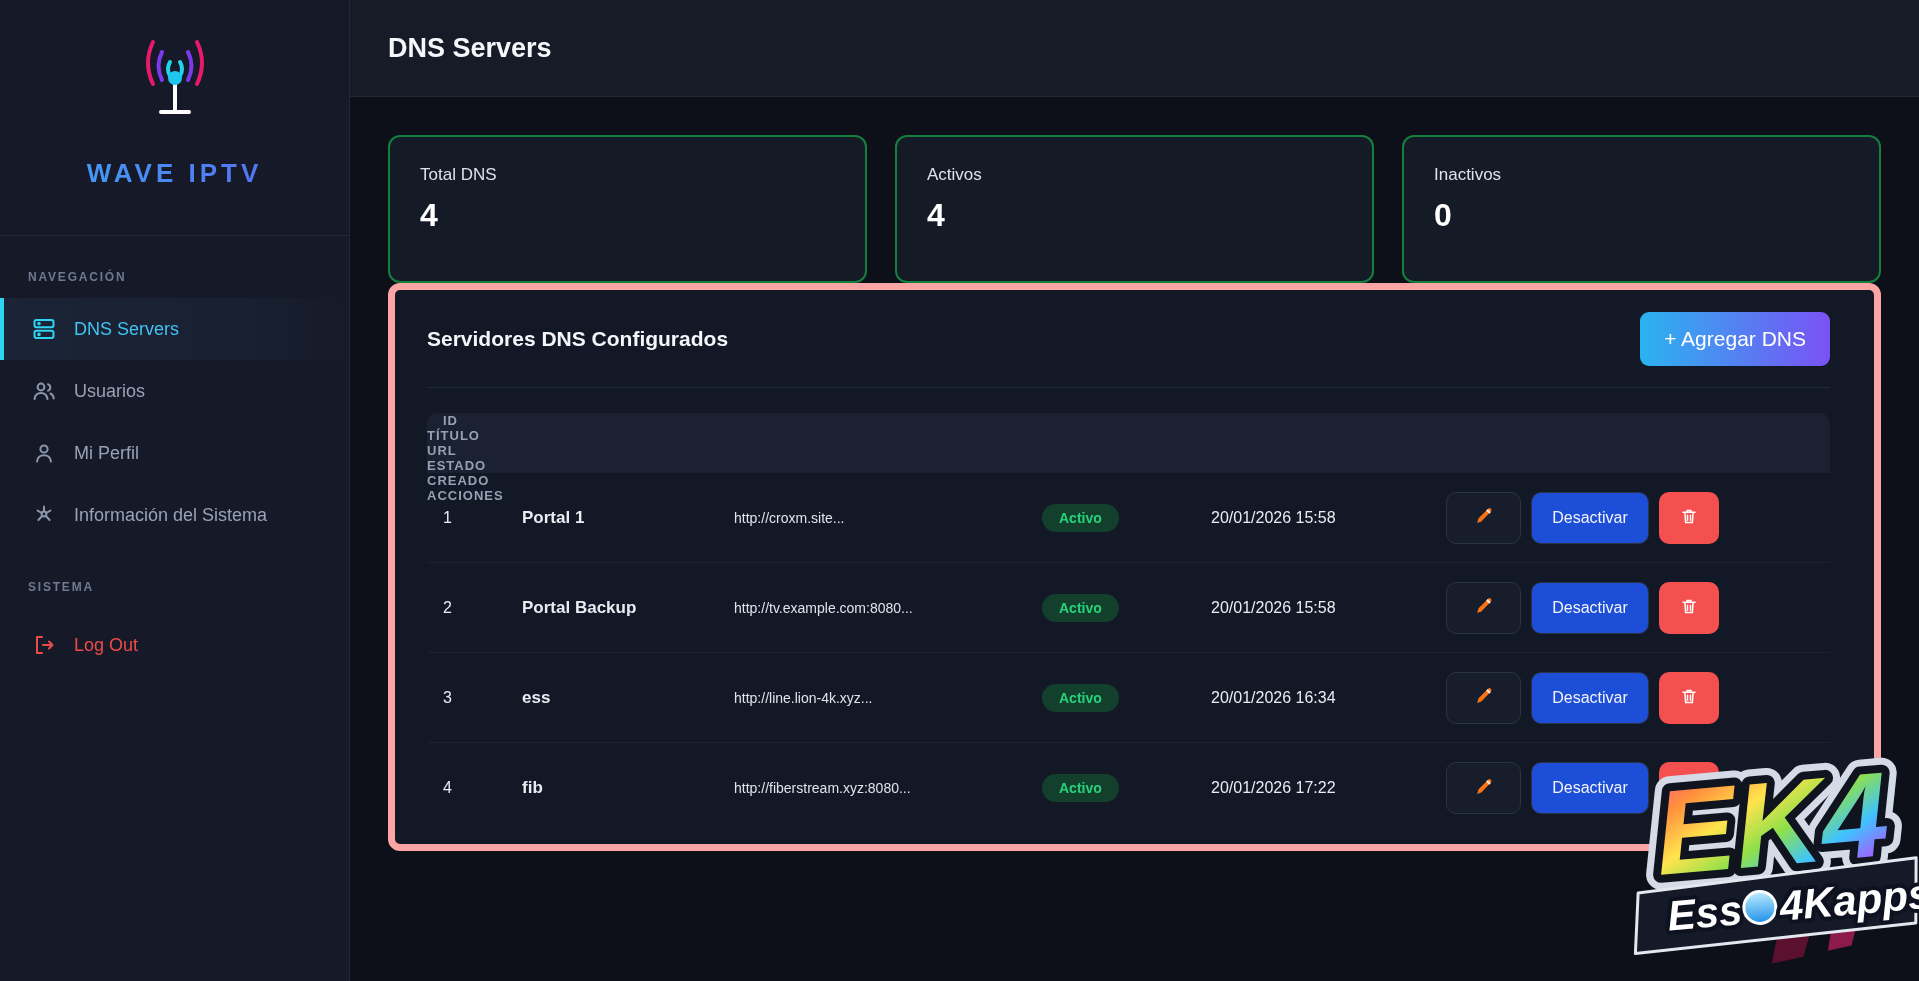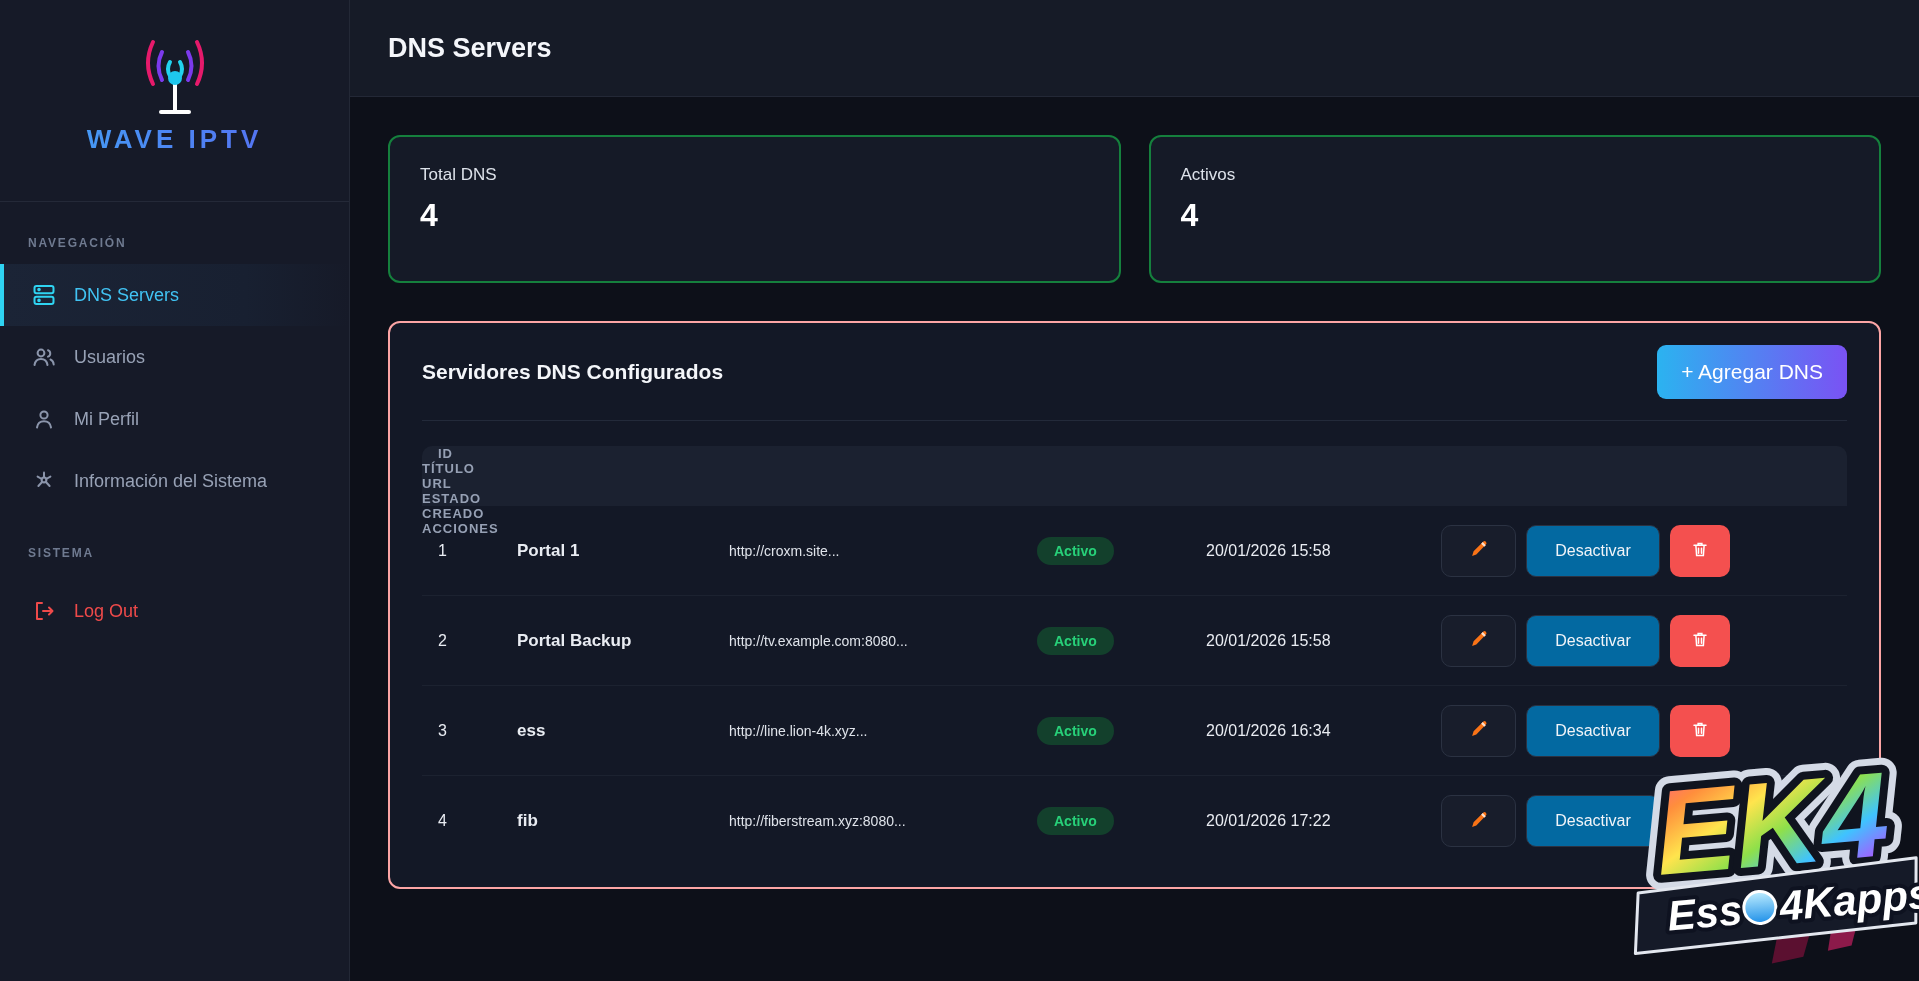--- a/index.html
+++ b/index.html
@@ -11,7 +11,7 @@
   .sidebar { width:350px; height:100%; background:#161a28; border-right:1px solid #232836;
              flex:0 0 350px; position:relative; z-index:2; }
   .logo-block { padding:28px 0 0 0; text-align:center; }
-  .brand { font-size:26px; font-weight:800; letter-spacing:4px;
+  .brand { margin-top:34px; font-size:26px; font-weight:800; letter-spacing:4px;
            background:linear-gradient(90deg,#3fa9f5,#5b63f1);
            -webkit-background-clip:text; background-clip:text; color:transparent; }
   .side-divider { margin-top:46px; border-top:1px solid #242938; }

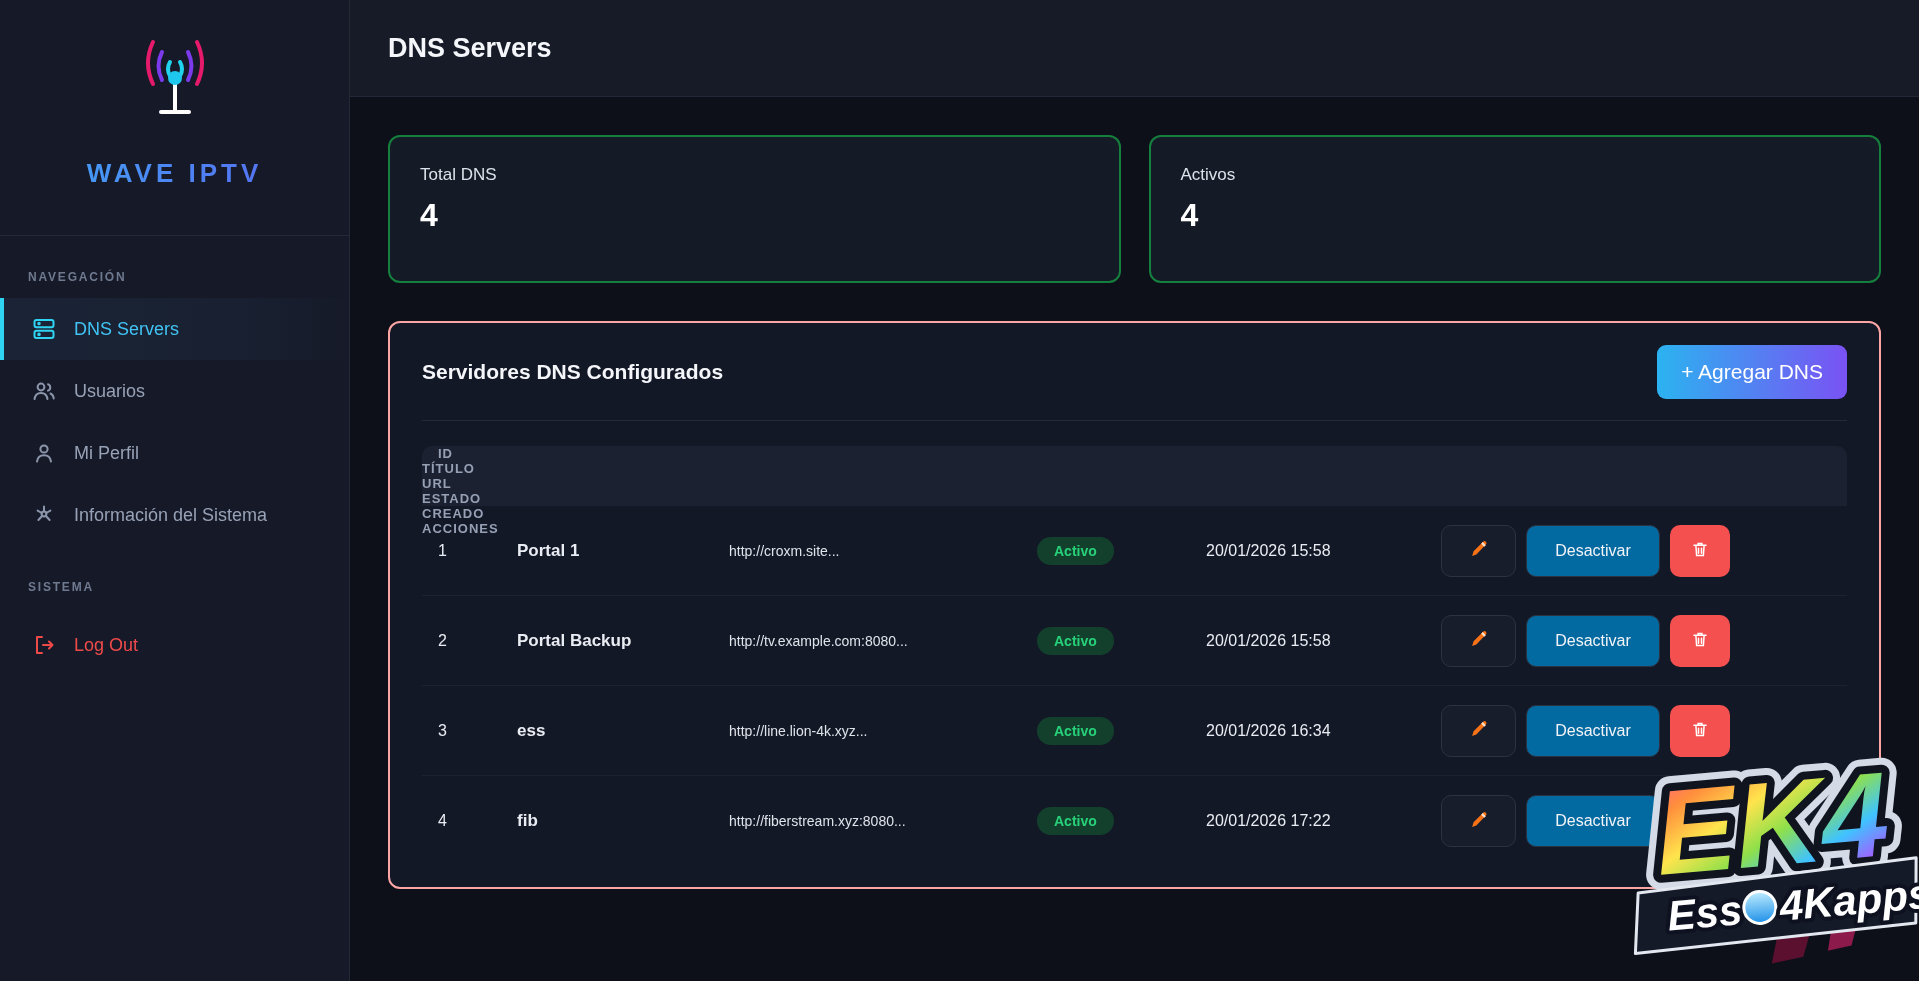--- a/index.html
+++ b/index.html
@@ -187,6 +187,10 @@
         <div class="stat-card">
           <div class="stat-label">Activos</div>
           <div class="stat-value">4</div>
+        </div>
+        <div class="stat-card">
+          <div class="stat-label">Inactivos</div>
+          <div class="stat-value">0</div>
         </div>
       </div>
 

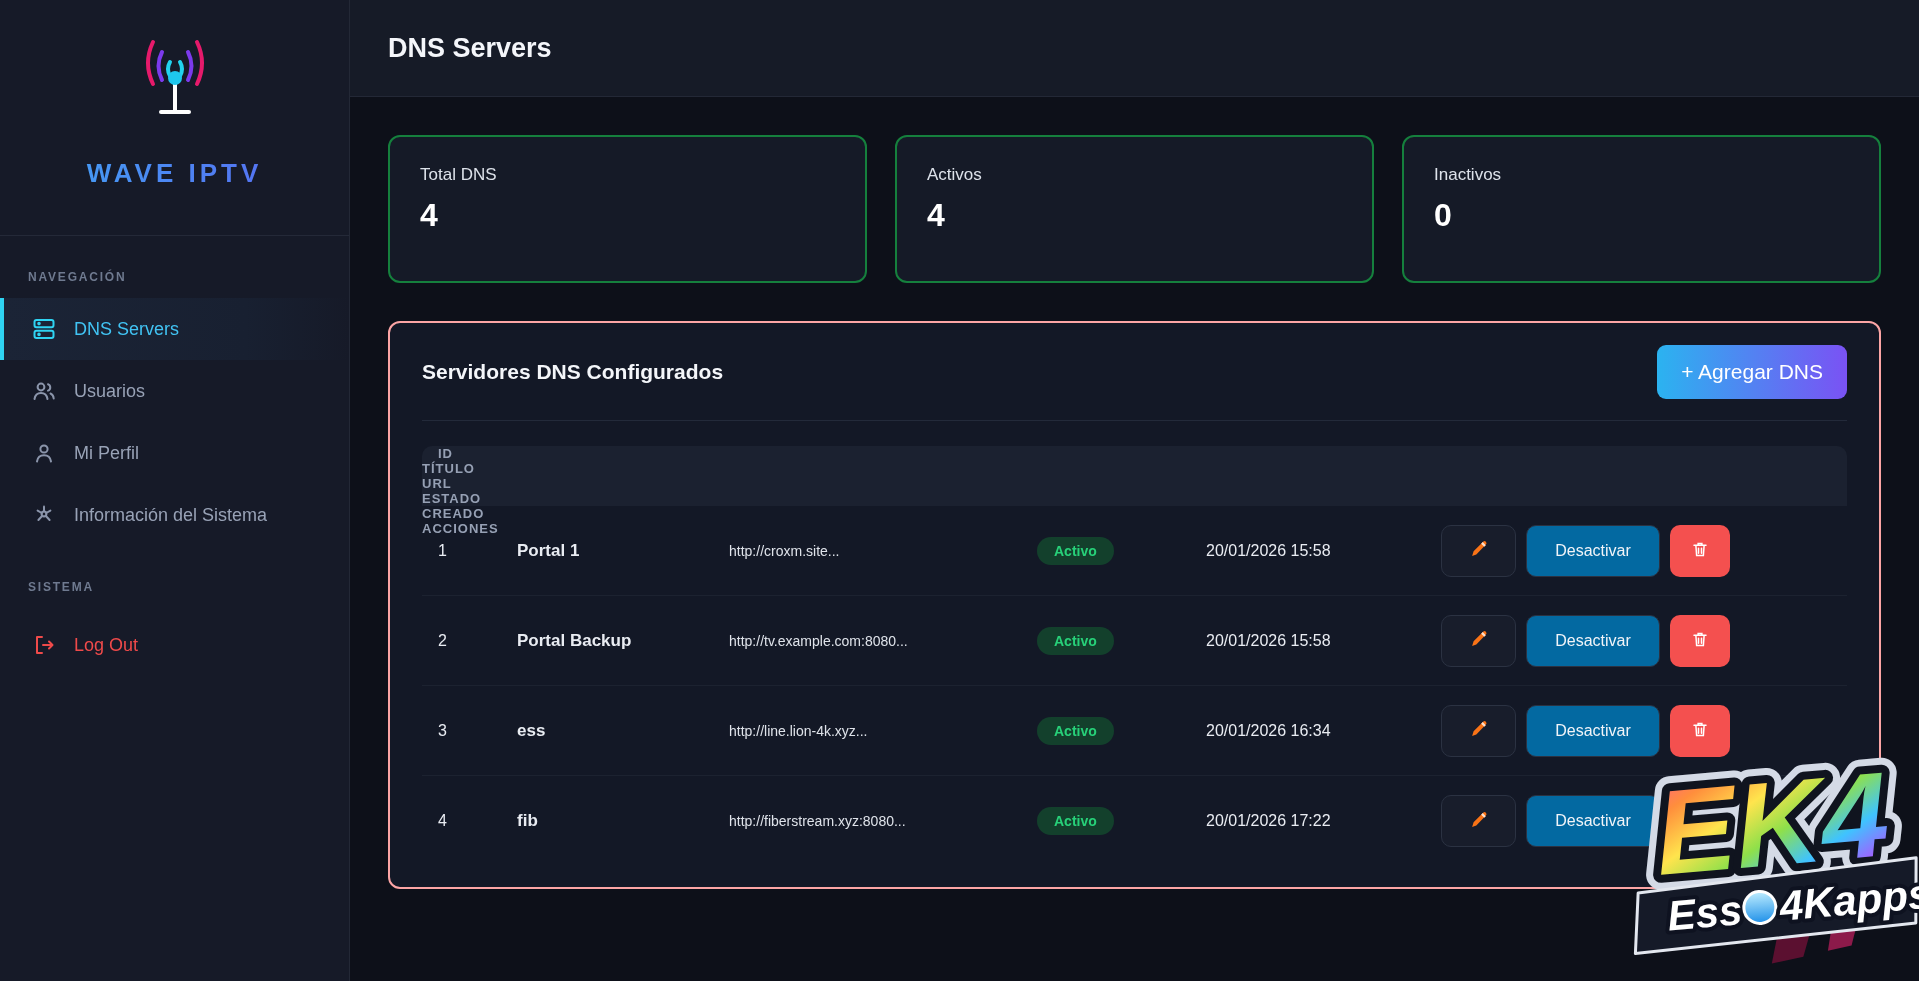--- a/index.html
+++ b/index.html
@@ -42,8 +42,8 @@
   .stat-value { margin-top:12px; font-size:32px; font-weight:800; color:#ffffff; }
 
   
-  .panel { margin-top:38px; height:568px; background:#131826; border:2px solid #fca5a5;
-           border-radius:12px; padding:0 32px 25px 32px; }
+  .panel { height:568px; background:#131826; border:7px solid #fca5a5;
+           border-radius:12px; padding:0 44px 25px 32px; }
   .panel-head { height:98px; display:flex; align-items:center; justify-content:space-between;
                 border-bottom:1px solid #232a3a; }
   .panel-title { font-size:21px; font-weight:700; color:#f4f6fa; }

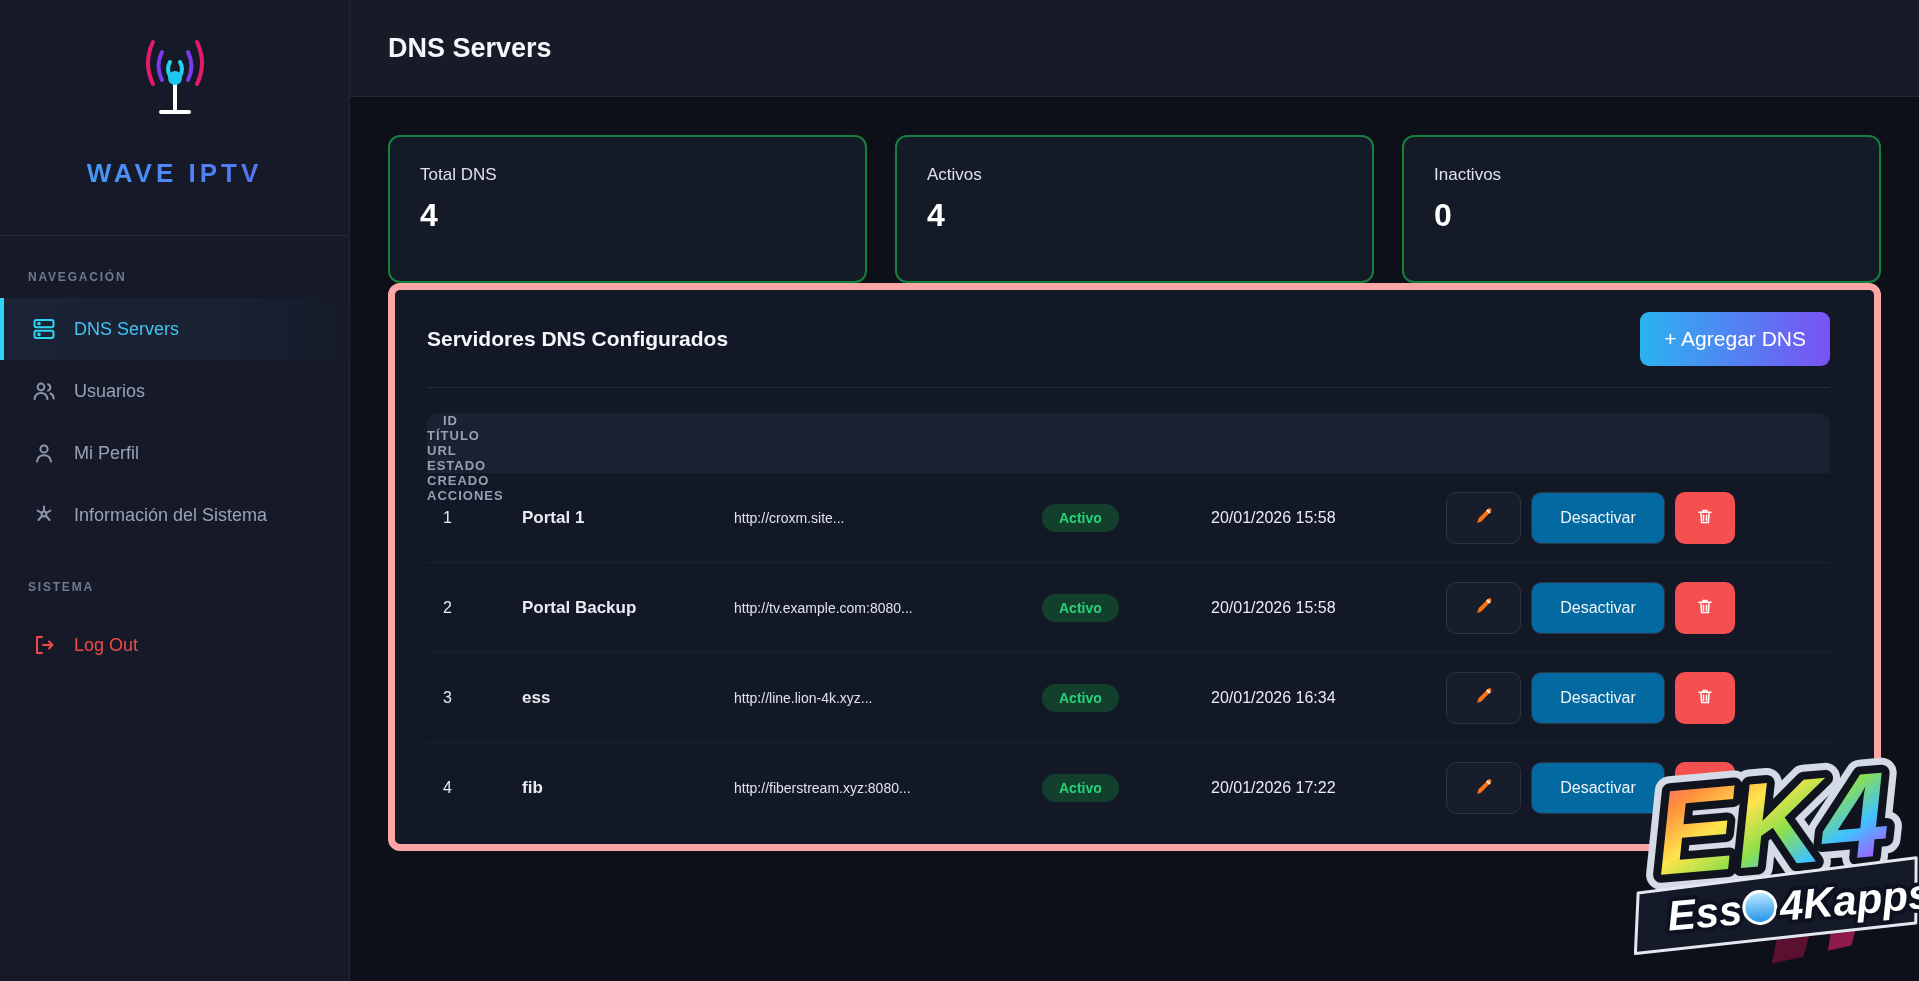--- a/index.html
+++ b/index.html
@@ -74,7 +74,7 @@
            display:inline-flex; align-items:center; justify-content:center;
            font-family:"Liberation Sans", sans-serif; }
   .btn-edit { width:75px; background:#181d2b; border:1px solid #2b3242; }
-  .btn-deactivate { width:134px; background:#0369a1; border:1px solid #2b3242;
+  .btn-deactivate { width:118px; background:#1d4ed8; border:1px solid #2b3242;
                     color:#f2f4f8; font-size:16px; }
   .btn-delete { width:60px; background:#f4504f; border:none; }
 

